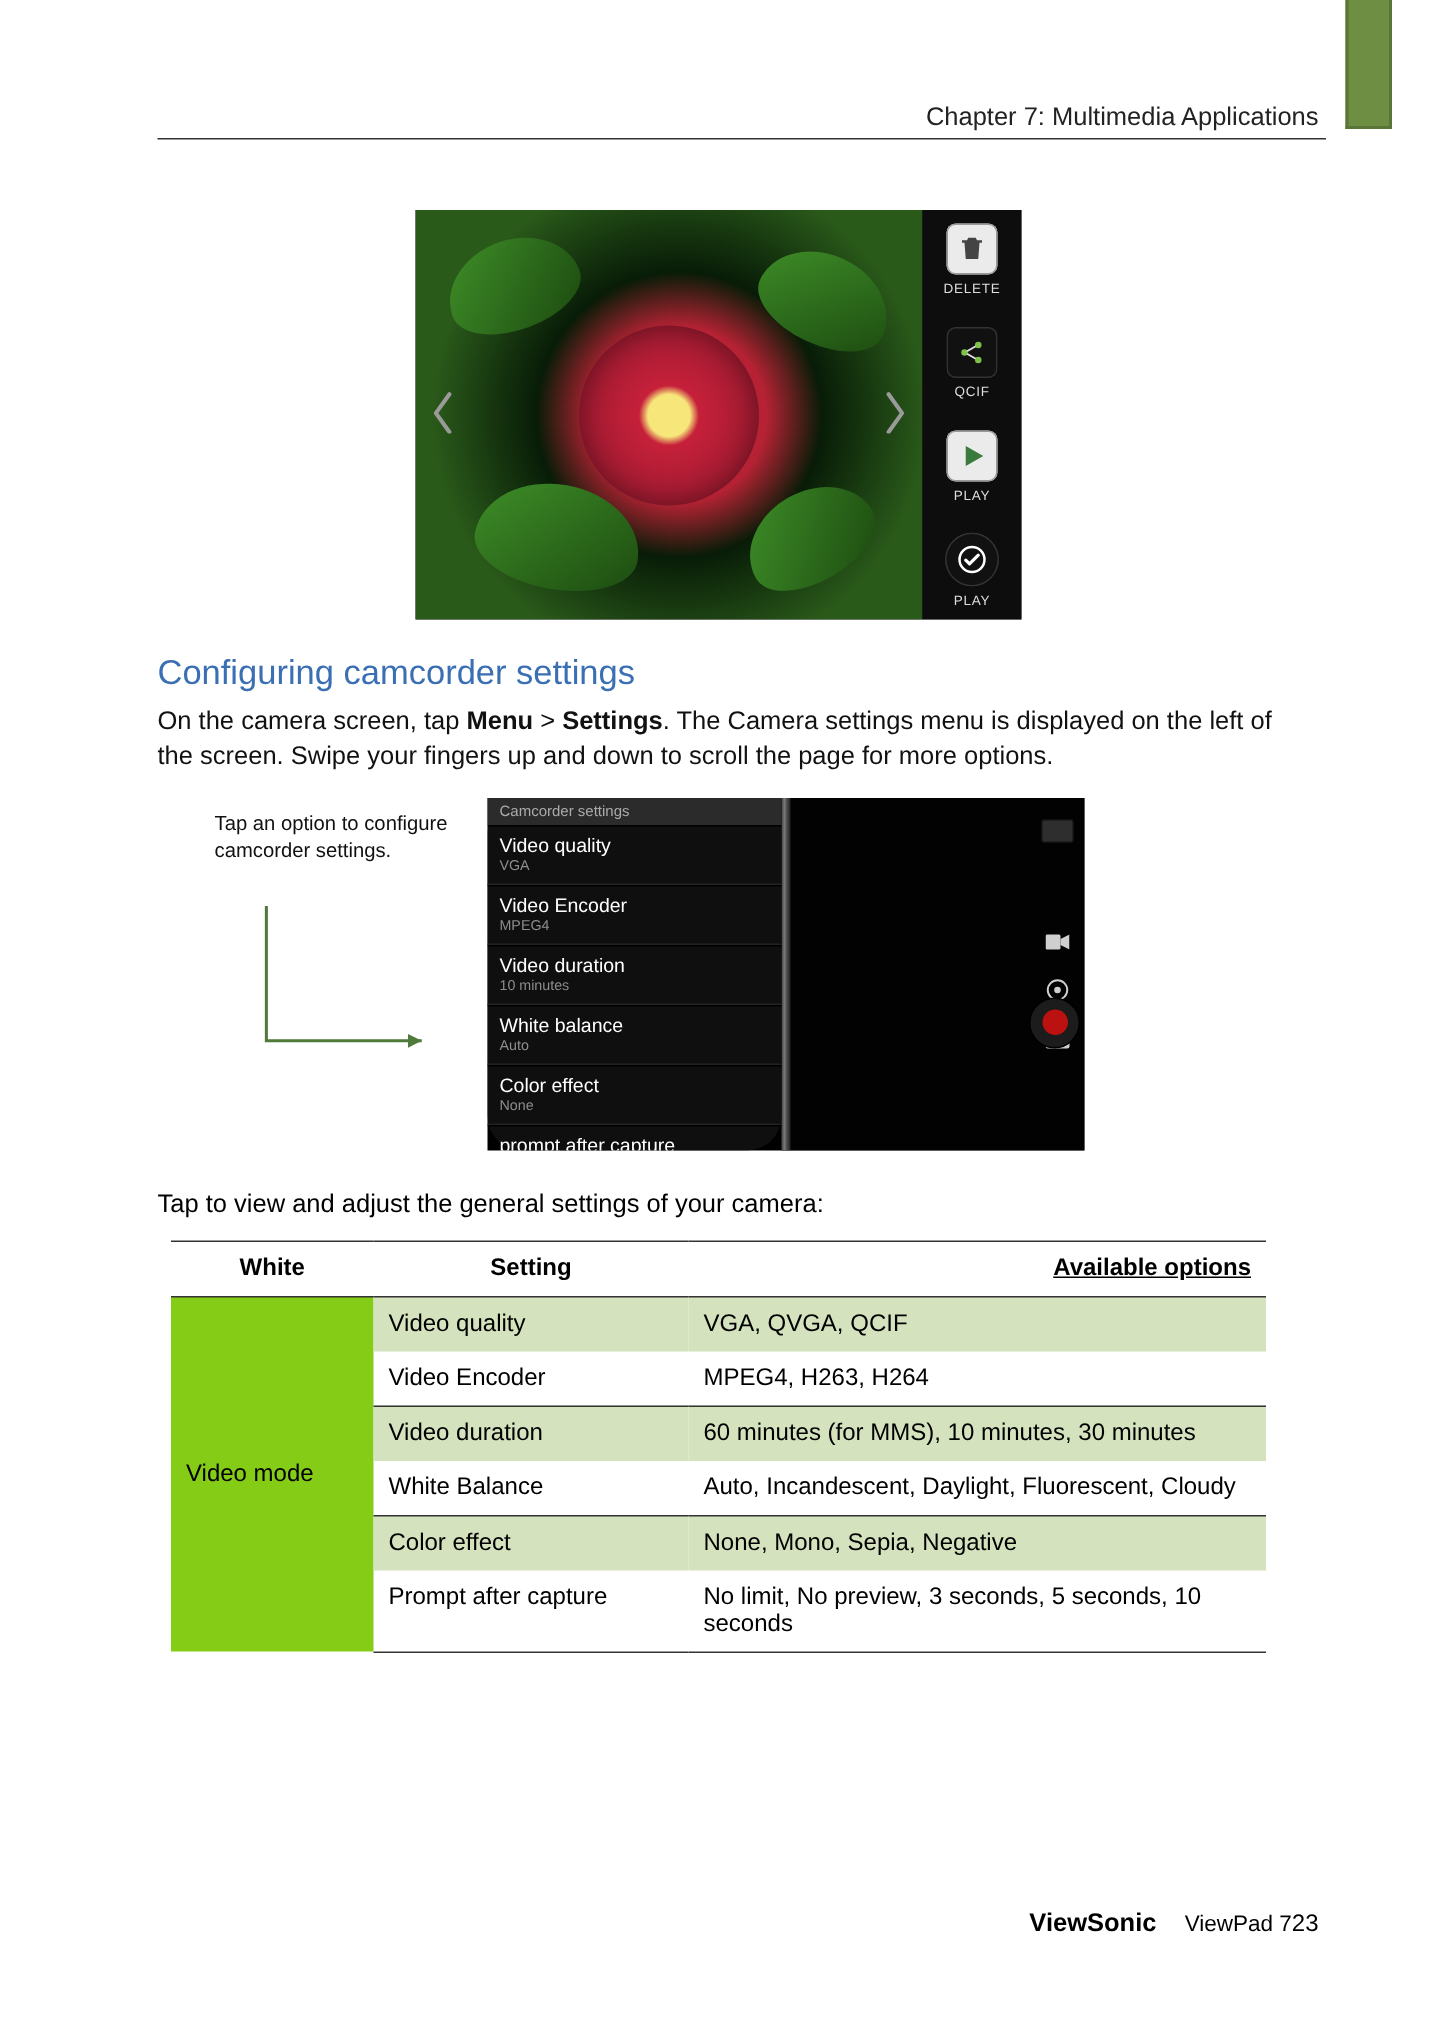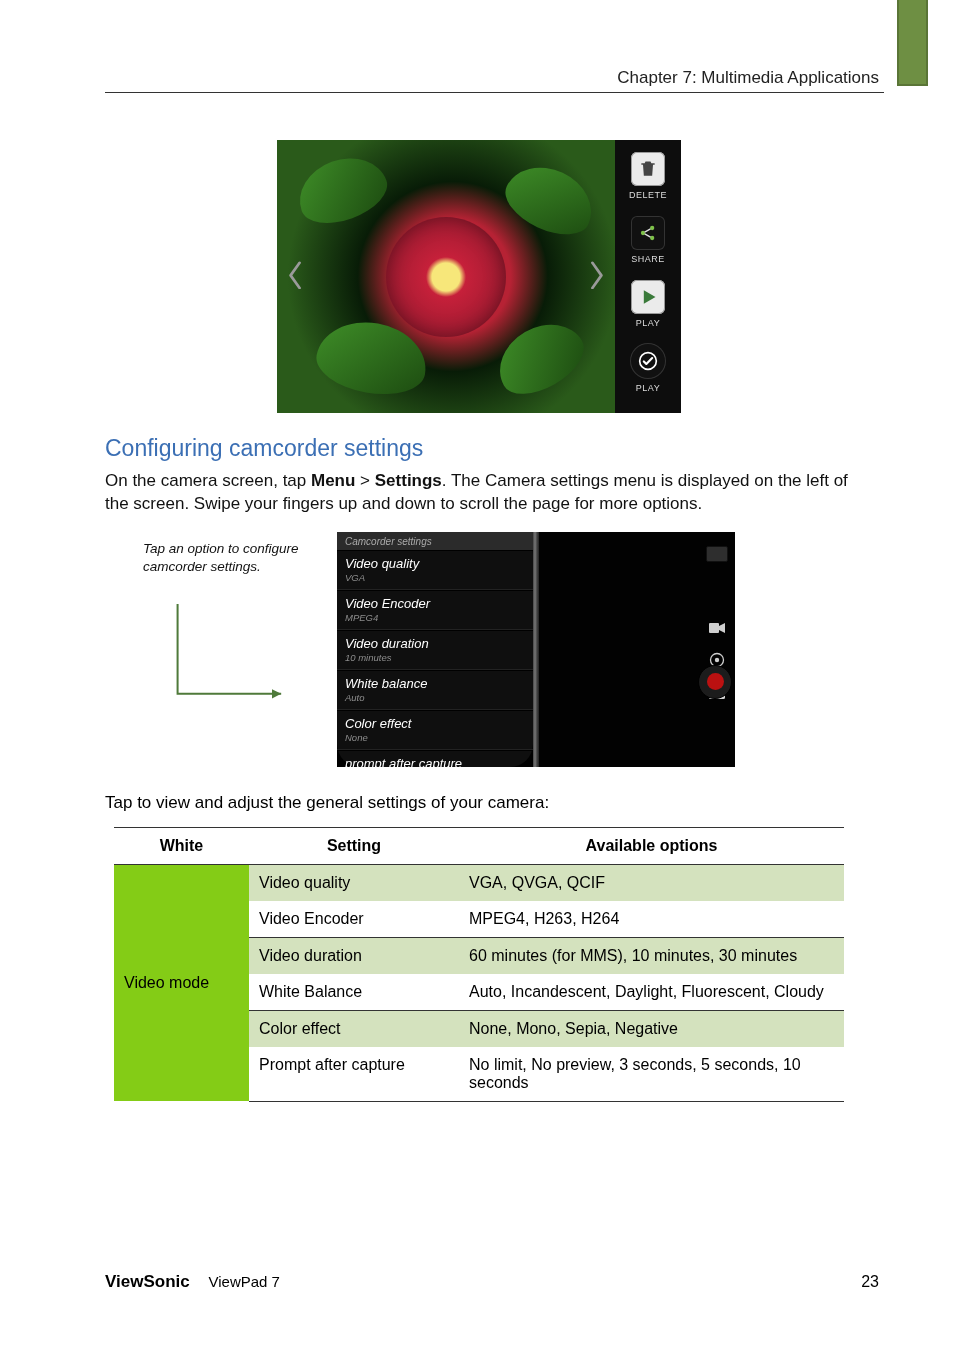--- a/index.html
+++ b/index.html
@@ -25,7 +25,7 @@
   .arrow { position:absolute; top:50%; transform:translateY(-50%); width:18px; height:32px; color:#888; font-size:36px; line-height:32px; }
   .arrow.left { left: 10px; }
   .arrow.right { right: 10px; }
-  .side-panel { position:absolute; right:0; top:0; width:66px; height:273px; background:#0d0d0d; display:flex; flex-direction:column; align-items:center; padding:6px 0; gap:4px;}
+  .side-panel { position:absolute; right:0; top:0; width:66px; height:273px; background:#0d0d0d; display:flex; flex-direction:column; align-items:center; padding:6px 0; gap:16px;}
   .sp-item { width:58px; height:60px; display:flex; flex-direction:column; align-items:center; justify-content:center; gap:4px;}
   .sp-icon { width:34px; height:34px; border-radius:6px; background:#ebebeb; display:flex; align-items:center; justify-content:center; box-shadow: 0 0 0 1px #999 inset;}
   .sp-icon.dark { background:#111; box-shadow: 0 0 0 1px #333 inset; }

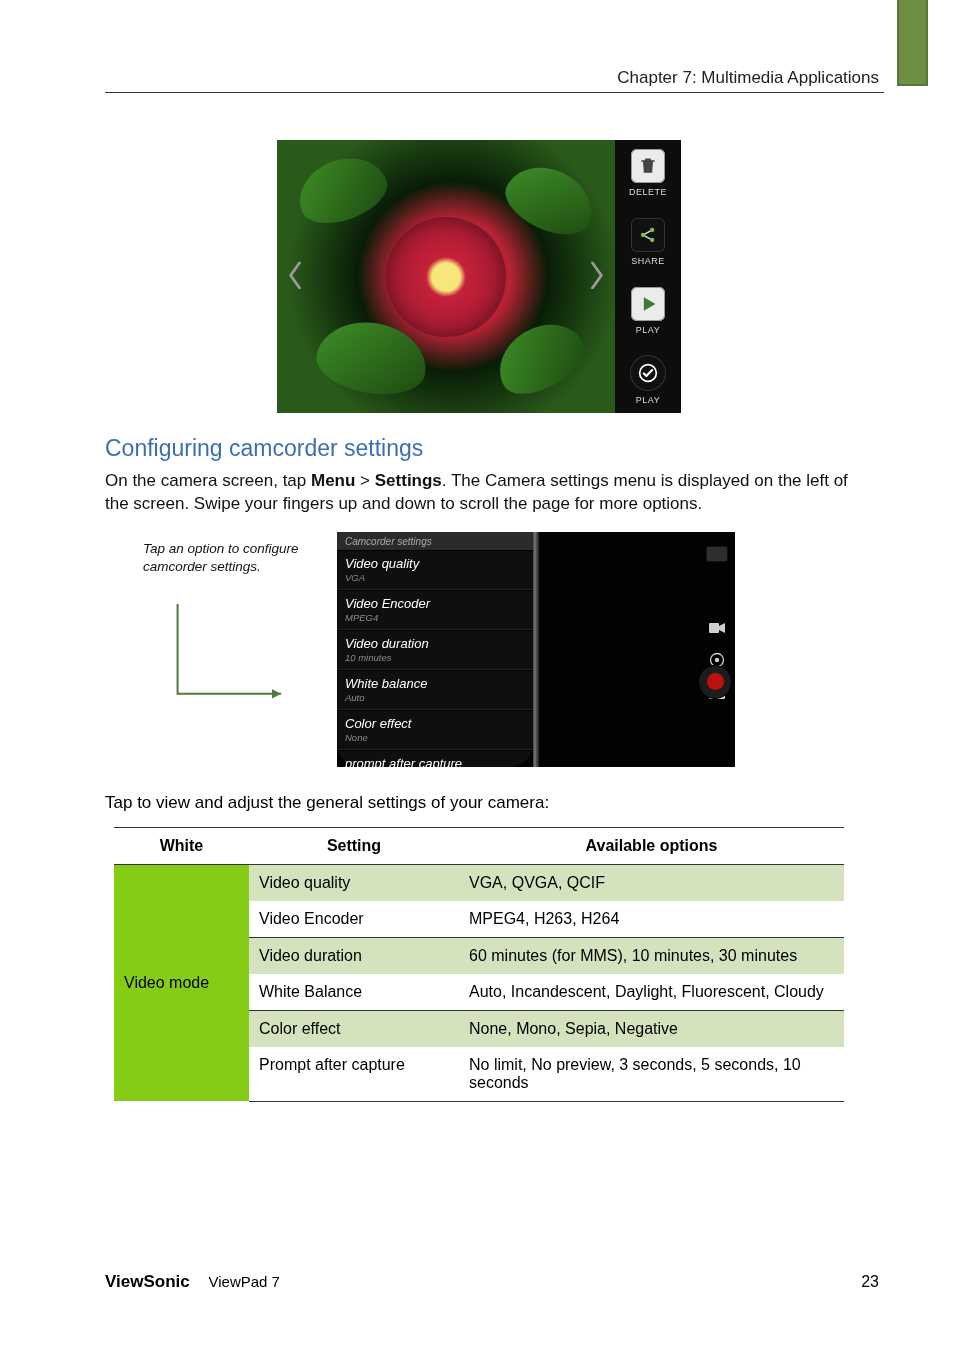--- a/index.html
+++ b/index.html
@@ -117,7 +117,7 @@
               <path d="M8 11 L15 7 M8 13 L15 17" stroke="#ddd" stroke-width="1.6"></path>
             </svg>
           </div>
-        <div class="sp-label">SHARE</div>
+        <div class="sp-label">QCIF</div>
       </div>
       <div class="sp-item">
         <div class="sp-icon">

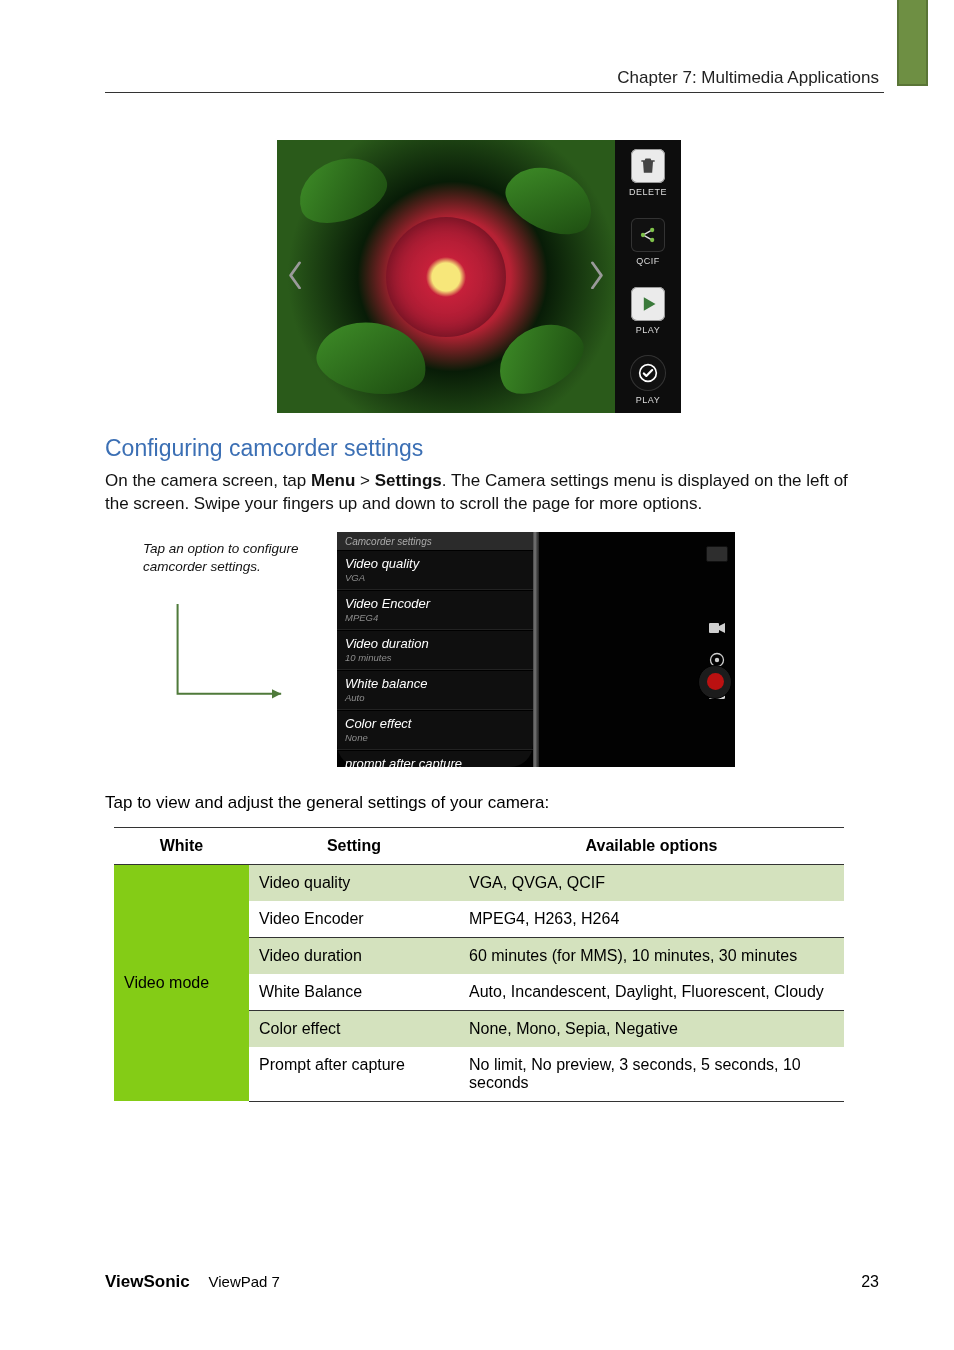--- a/index.html
+++ b/index.html
@@ -36,7 +36,7 @@
   .para { font-size: 17px; line-height: 1.35; color:#111; margin-bottom: 16px; }
 
   
-  .settings-row { display:flex; align-items:flex-start; gap:12px; margin: 10px 0 26px 38px; position:relative;font-style:italic; }
+  .settings-row { display:flex; align-items:flex-start; gap:0; margin: 10px 0 26px 38px; position:relative; }
   .callout { width: 182px; padding-top:8px; font-size:13.5px; line-height:1.35; color:#111; position:relative;}
   .callout-arrow { position:absolute; left: 30px; top: 72px; width: 110px; height: 110px; }
   .callout-arrow svg { width:100%; height:100%; overflow:visible;}

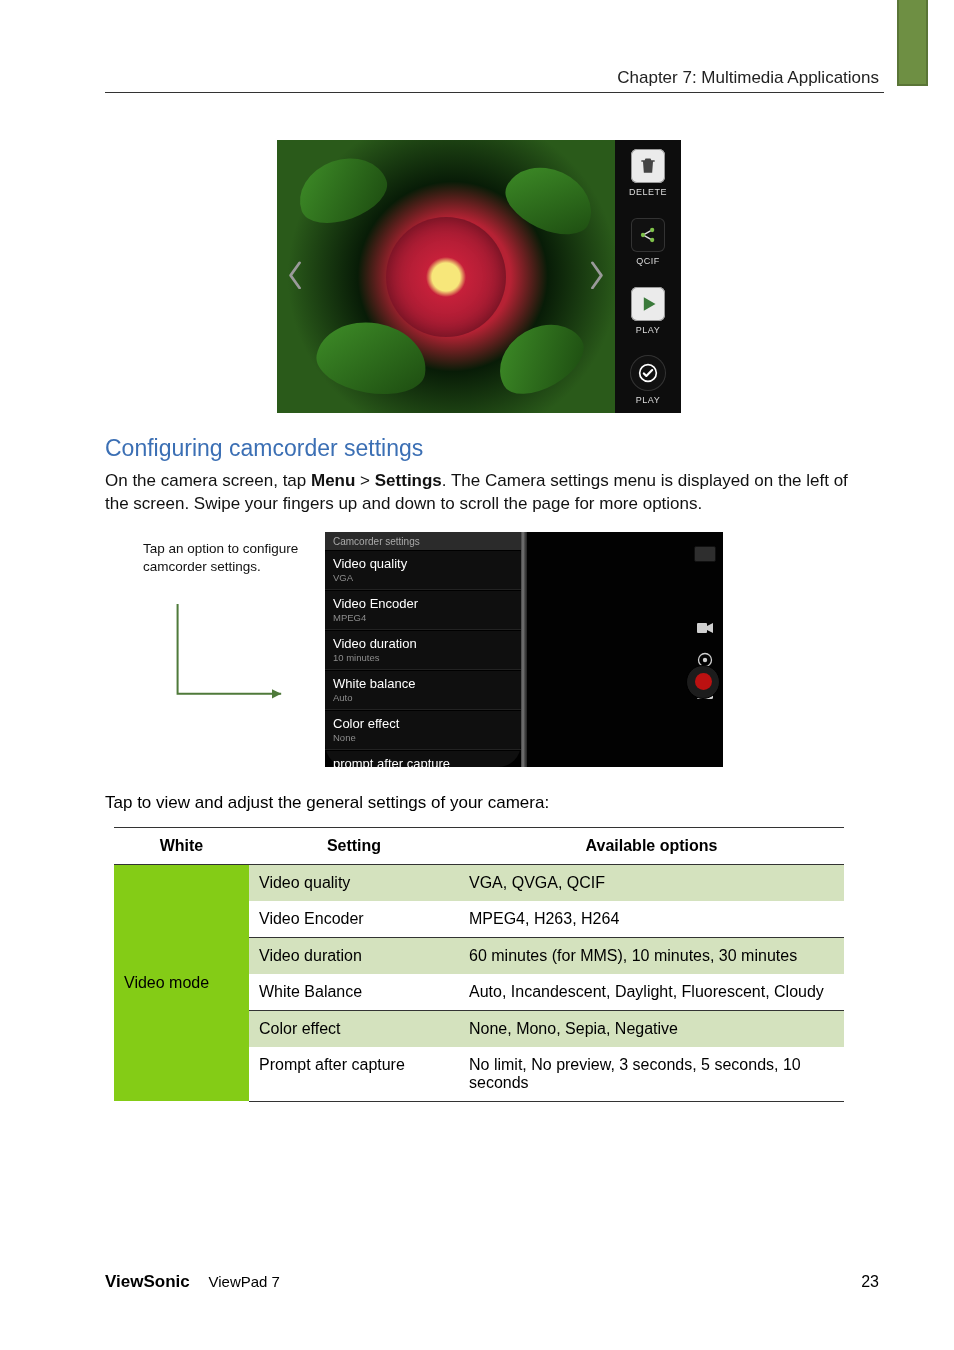--- a/index.html
+++ b/index.html
@@ -62,7 +62,7 @@
   .tbl thead th { border-top: 1.2px solid #333; border-bottom: 1.2px solid #333; font-weight:bold; font-size:16px;}
   .tbl thead th.mode { text-align:center; width:135px;}
   .tbl thead th.setting { width:210px; text-align:center;}
-  .tbl thead th.opts { text-align:center; }
+  .tbl thead th.opts { text-align:right;text-decoration:underline; }
   .tbl tbody tr.alt td { background:#d4e2be; }
   .tbl tbody tr.line td.sep { border-bottom:1px solid #333; }
   .tbl tbody td.modecell { border:none; vertical-align: middle; }

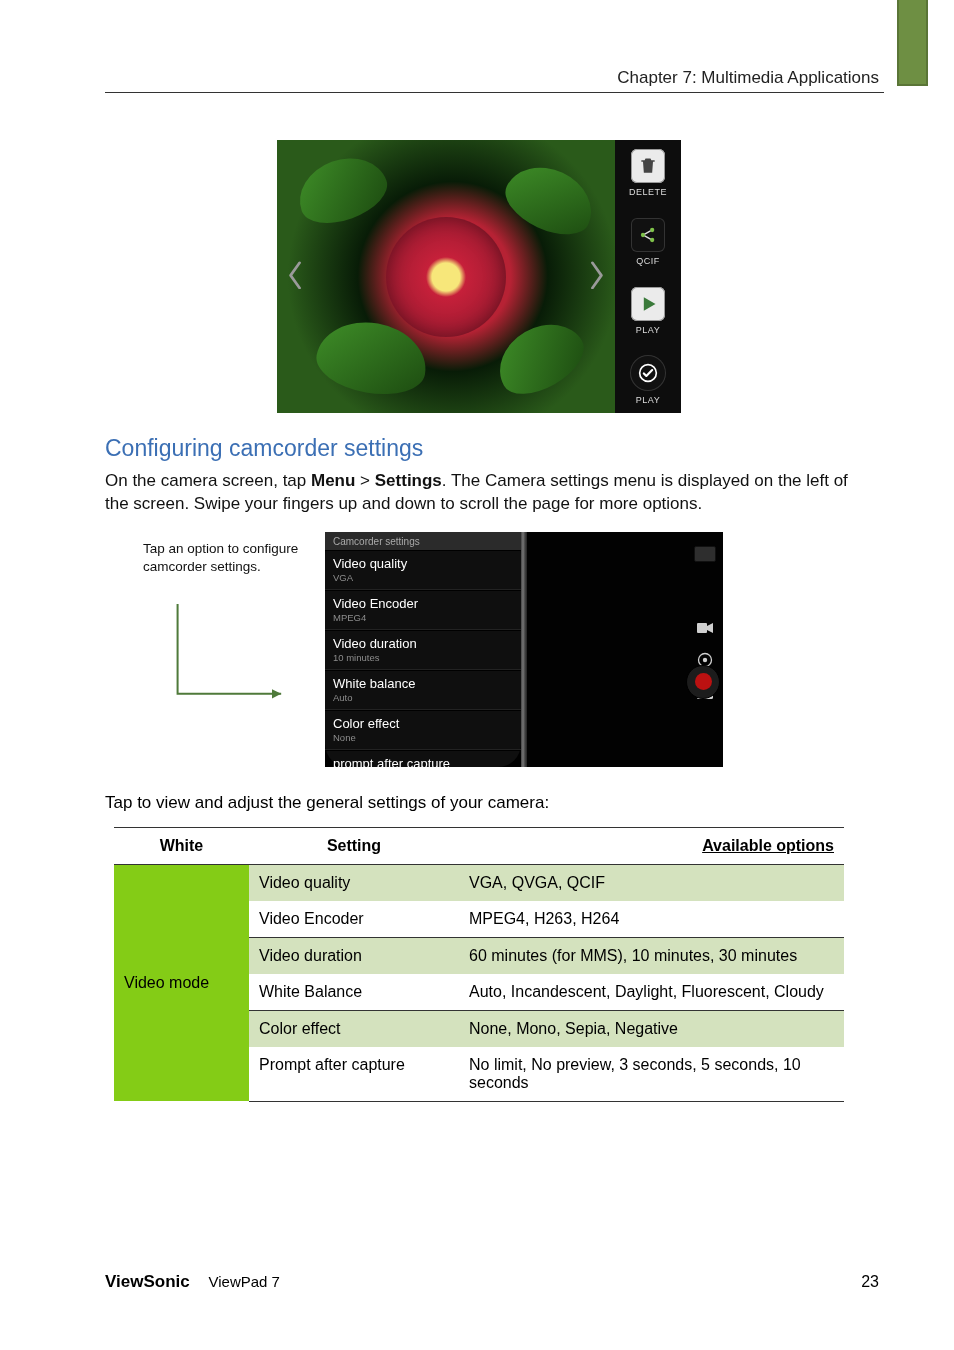--- a/index.html
+++ b/index.html
@@ -68,7 +68,7 @@
   .tbl tbody td.modecell { border:none; vertical-align: middle; }
   .tbl tbody tr:last-child td { border-bottom: 1.2px solid #333; }
 
-  .footer { position:absolute; bottom: 58px; left: 105px; right: 75px; font-size:16px; display:flex; justify-content:space-between; align-items:baseline;}
+  .footer { position:absolute; bottom: 58px; left: 105px; right: 75px; font-size:16px; display:flex; justify-content:flex-end; align-items:baseline;}
   .footer .brand { font-weight:bold; font-size:17px;}
   .footer .prod { font-size:15px; margin-left:6px; font-weight:normal;}
 </style>

